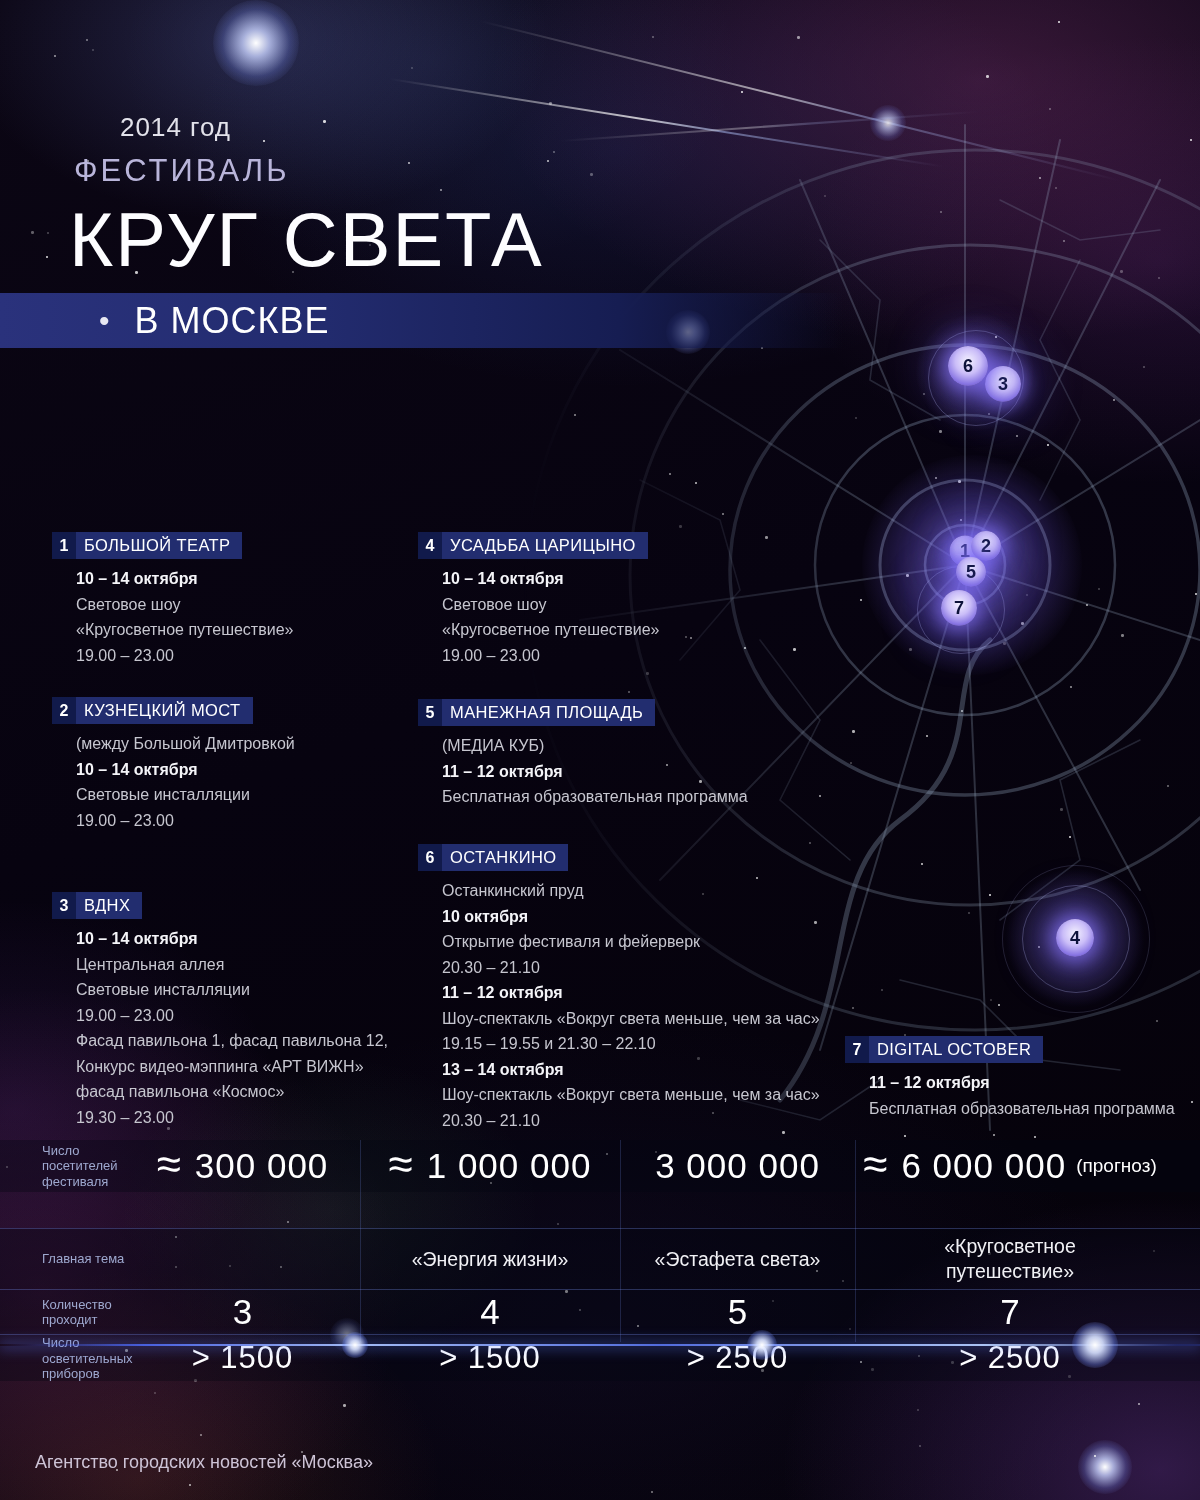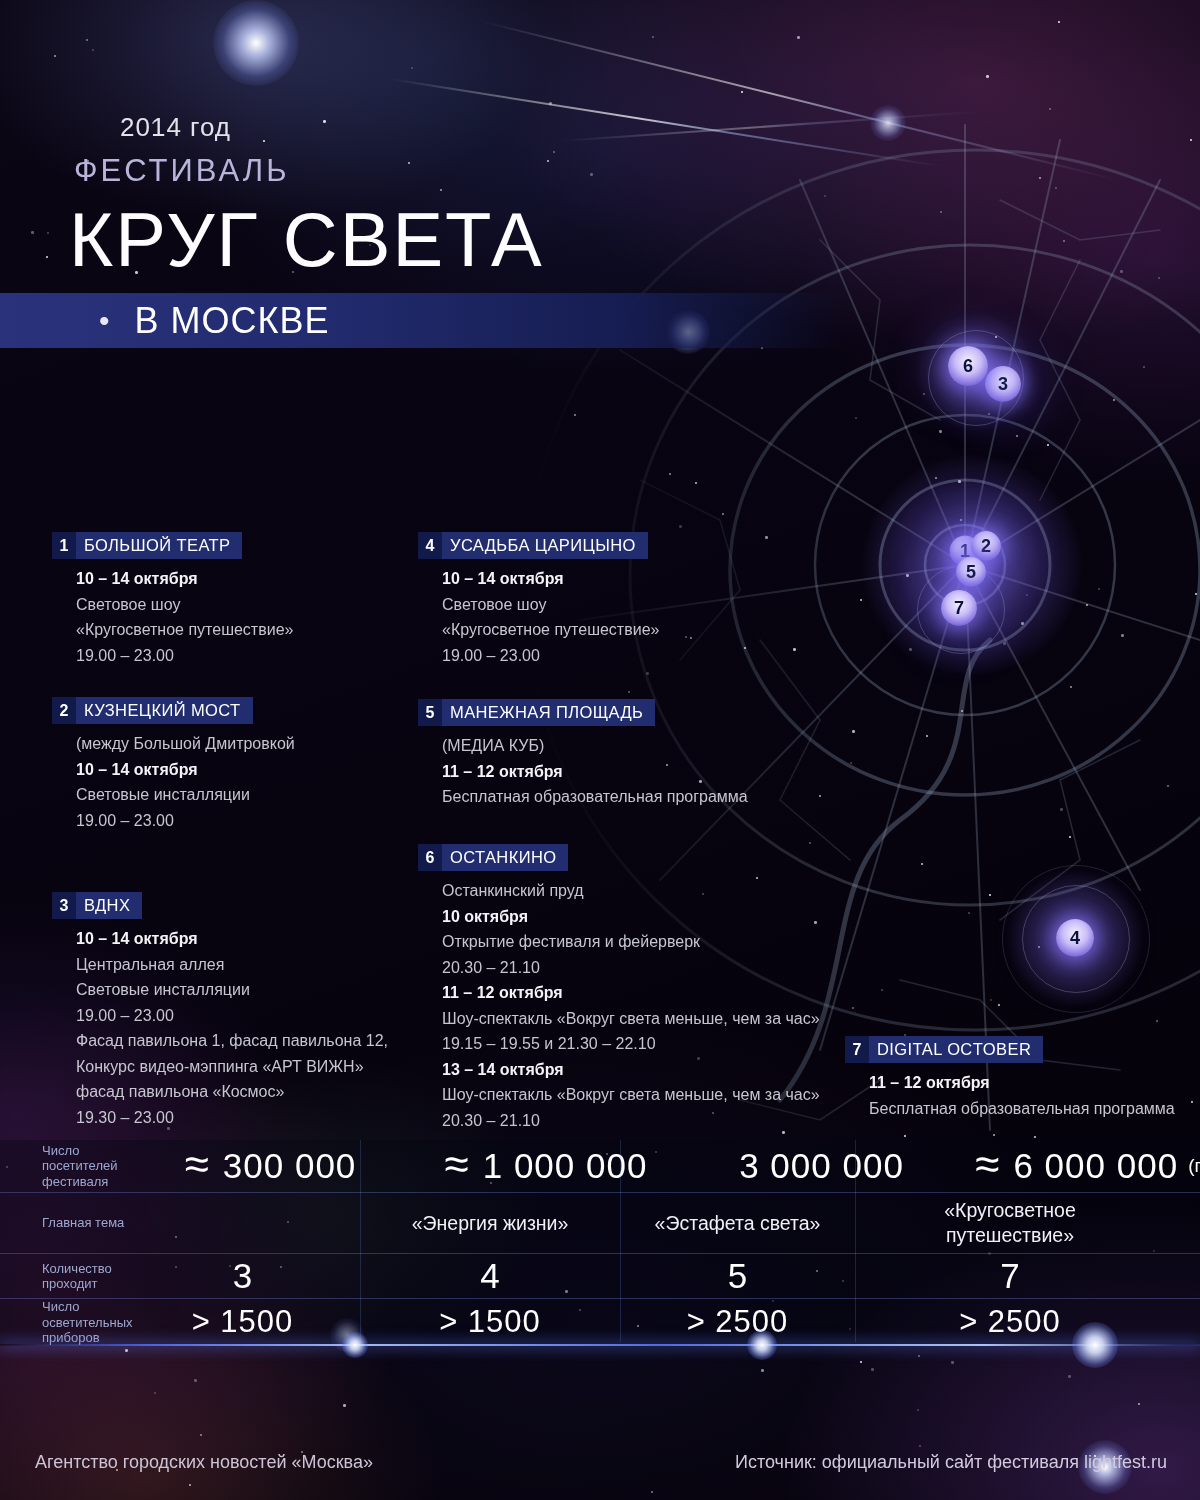--- a/index.html
+++ b/index.html
@@ -56,7 +56,7 @@
   .srow{display:grid;grid-template-columns:125px 235px 260px 235px 310px;align-items:center;
     justify-items:center;background:rgba(4,6,18,.35);}
   .srow.sep{border-top:1px solid rgba(115,140,235,.32);}
-  .r-visitors{height:52px;gap:28px;} .r-theme{height:60px;} .r-venues{height:44px;} .r-devices{height:46px;}
+  .r-visitors{height:52px;} .r-theme{height:60px;} .r-venues{height:44px;} .r-devices{height:46px;}
   .lbl{justify-self:start;padding-left:42px;font-size:13px;line-height:15.5px;color:#9ea8cf;}
   .visitors{font-size:35px;letter-spacing:1px;display:flex;align-items:center;white-space:nowrap;}
   .approx{font-size:44px;margin-right:13px;font-weight:400;line-height:0;position:relative;top:-2px;}

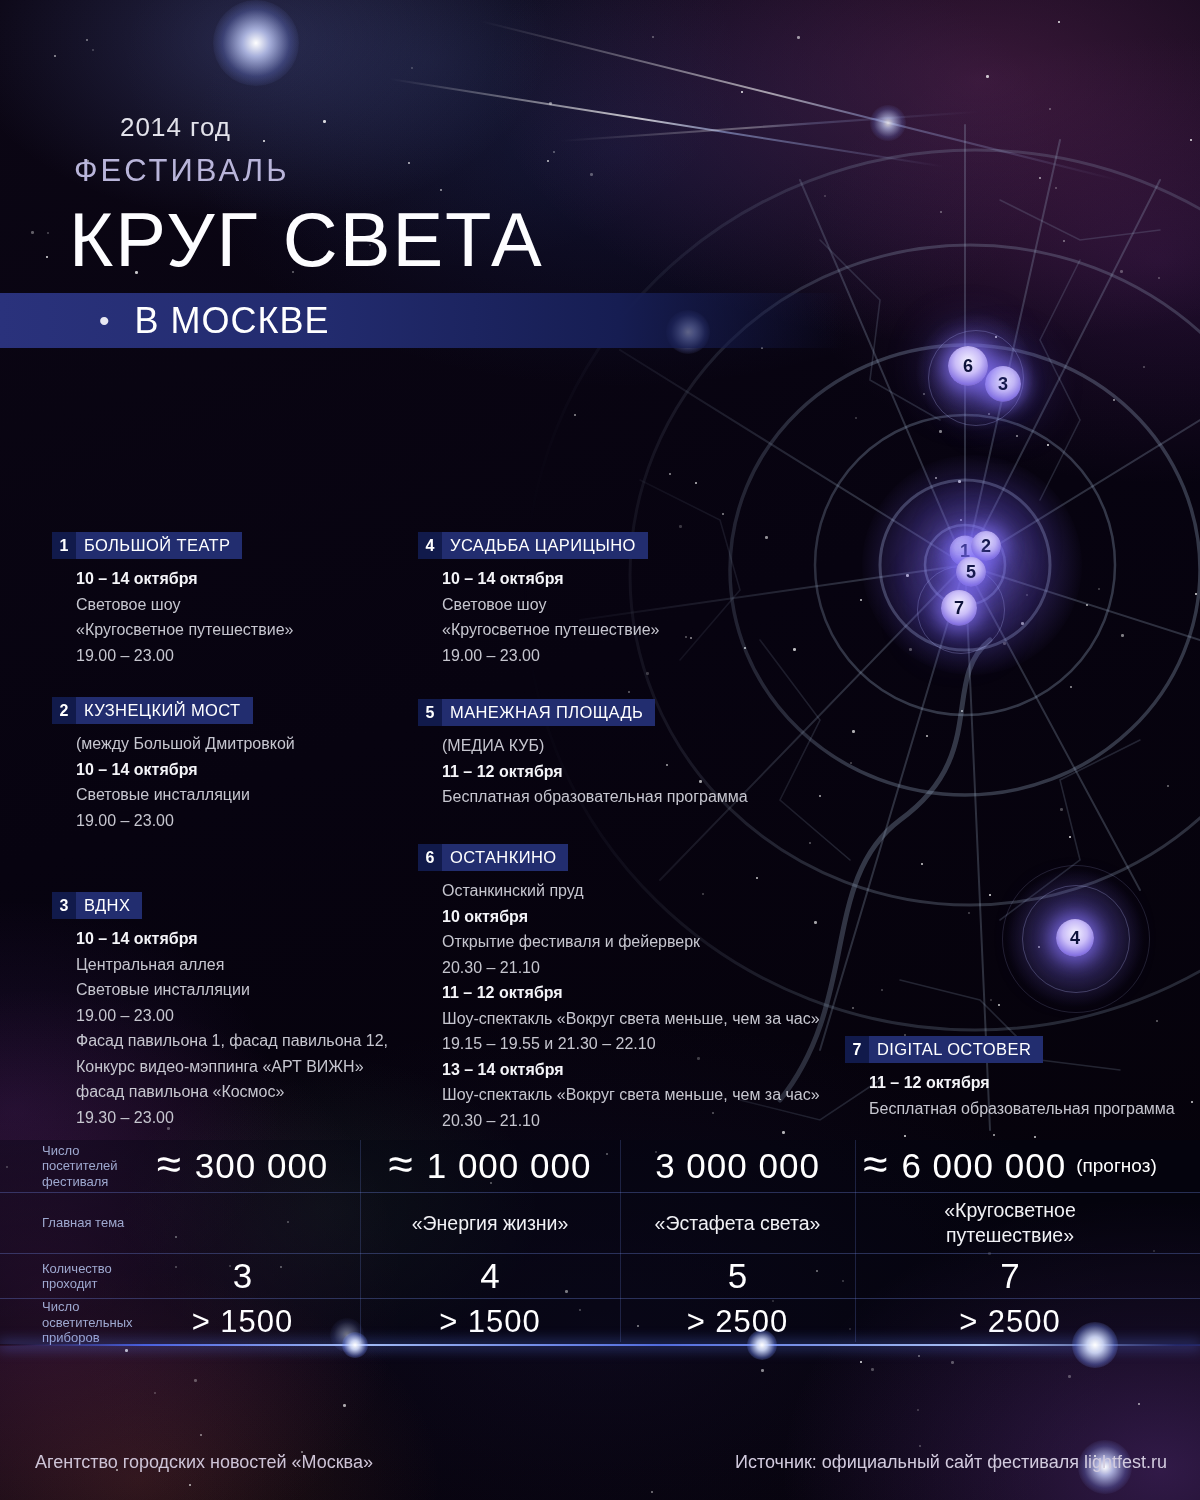--- a/index.html
+++ b/index.html
@@ -56,7 +56,7 @@
   .srow{display:grid;grid-template-columns:125px 235px 260px 235px 310px;align-items:center;
     justify-items:center;background:rgba(4,6,18,.35);}
   .srow.sep{border-top:1px solid rgba(115,140,235,.32);}
-  .r-visitors{height:52px;} .r-theme{height:60px;} .r-venues{height:44px;} .r-devices{height:46px;}
+  .r-visitors{height:52px;} .r-theme{height:60px;margin-top:36px;} .r-venues{height:44px;} .r-devices{height:46px;}
   .lbl{justify-self:start;padding-left:42px;font-size:13px;line-height:15.5px;color:#9ea8cf;}
   .visitors{font-size:35px;letter-spacing:1px;display:flex;align-items:center;white-space:nowrap;}
   .approx{font-size:44px;margin-right:13px;font-weight:400;line-height:0;position:relative;top:-2px;}

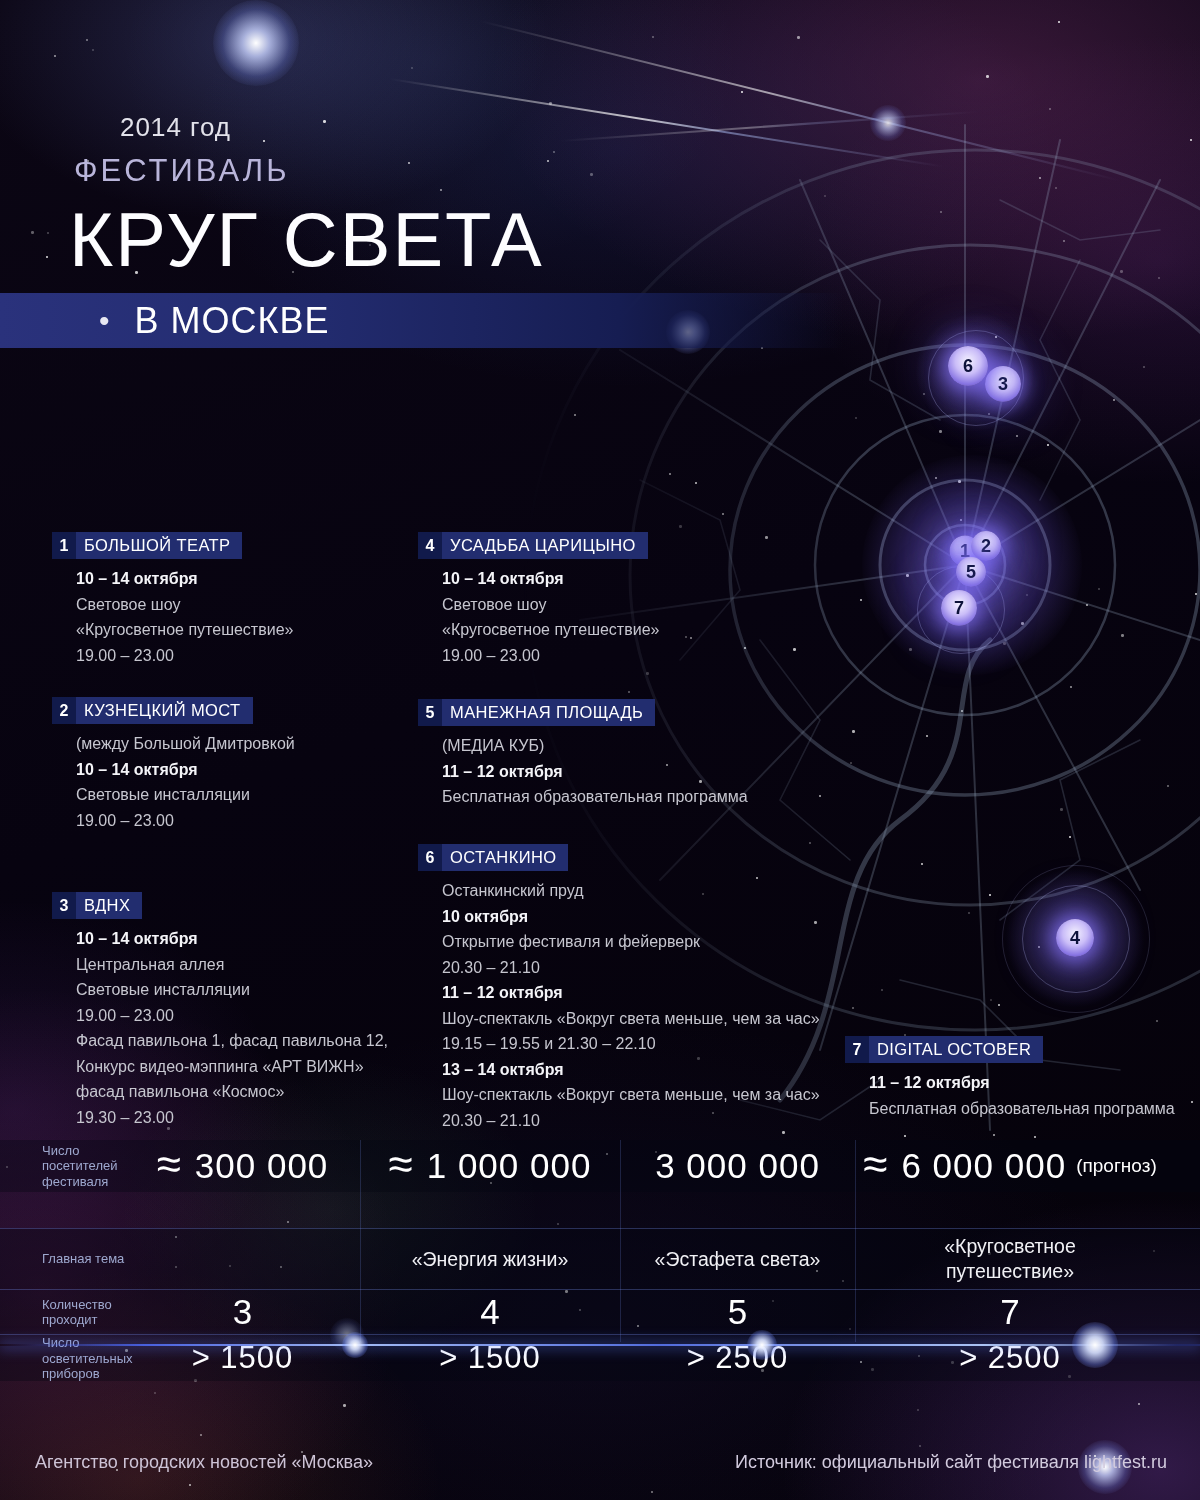--- a/index.html
+++ b/index.html
@@ -470,7 +470,6 @@
 
 
   <div class="abs footer-left">Агентство городских новостей «Москва»</div>
-  <div class="abs footer-right">Источник: официальный сайт фестиваля lightfest.ru</div>
 </div>
 
 </body></html>

